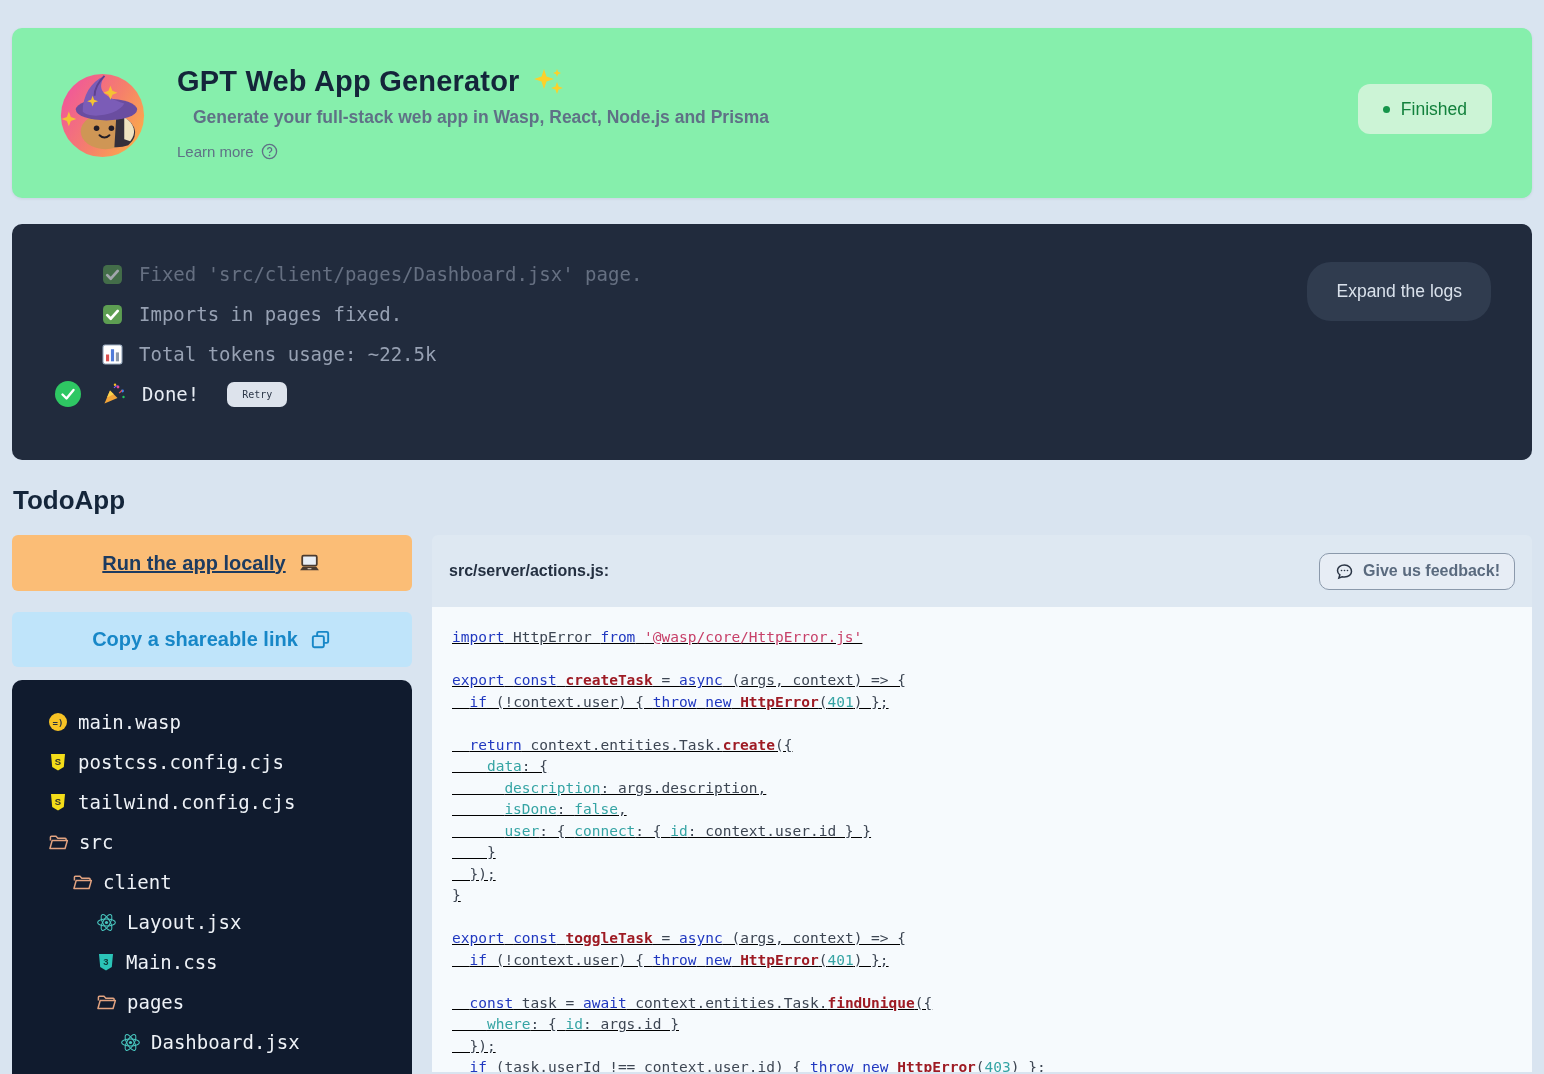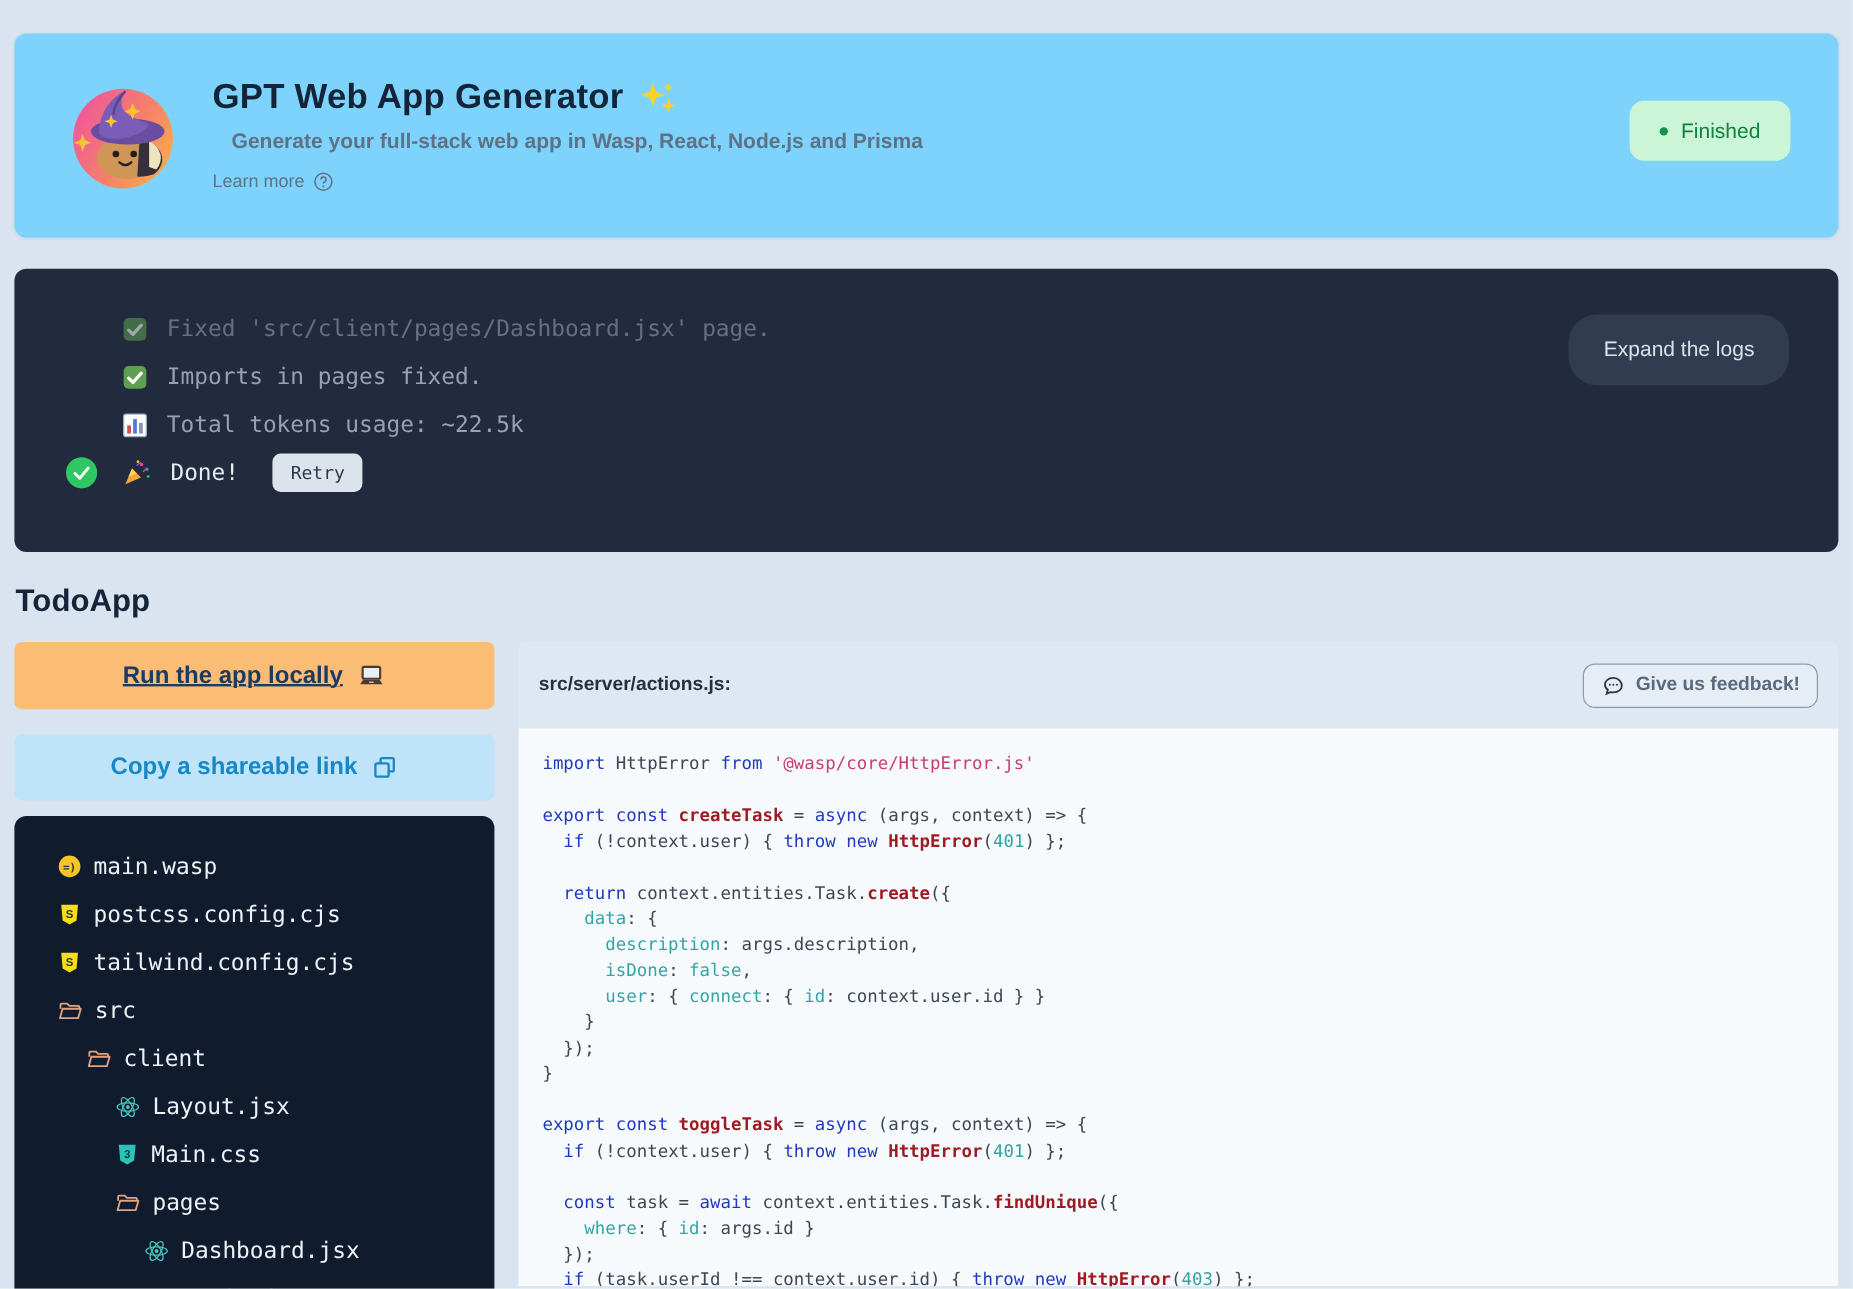--- a/index.html
+++ b/index.html
@@ -14,7 +14,7 @@
 
   
   .hero-card {
-    position:relative; height:170px; background:#7dd3fc; border-radius:10px;
+    position:relative; height:170px; background:#86efac; border-radius:10px;
     box-shadow:0 1px 3px rgba(15,30,60,.08); display:flex; align-items:center;
     padding-left:43px;
   }

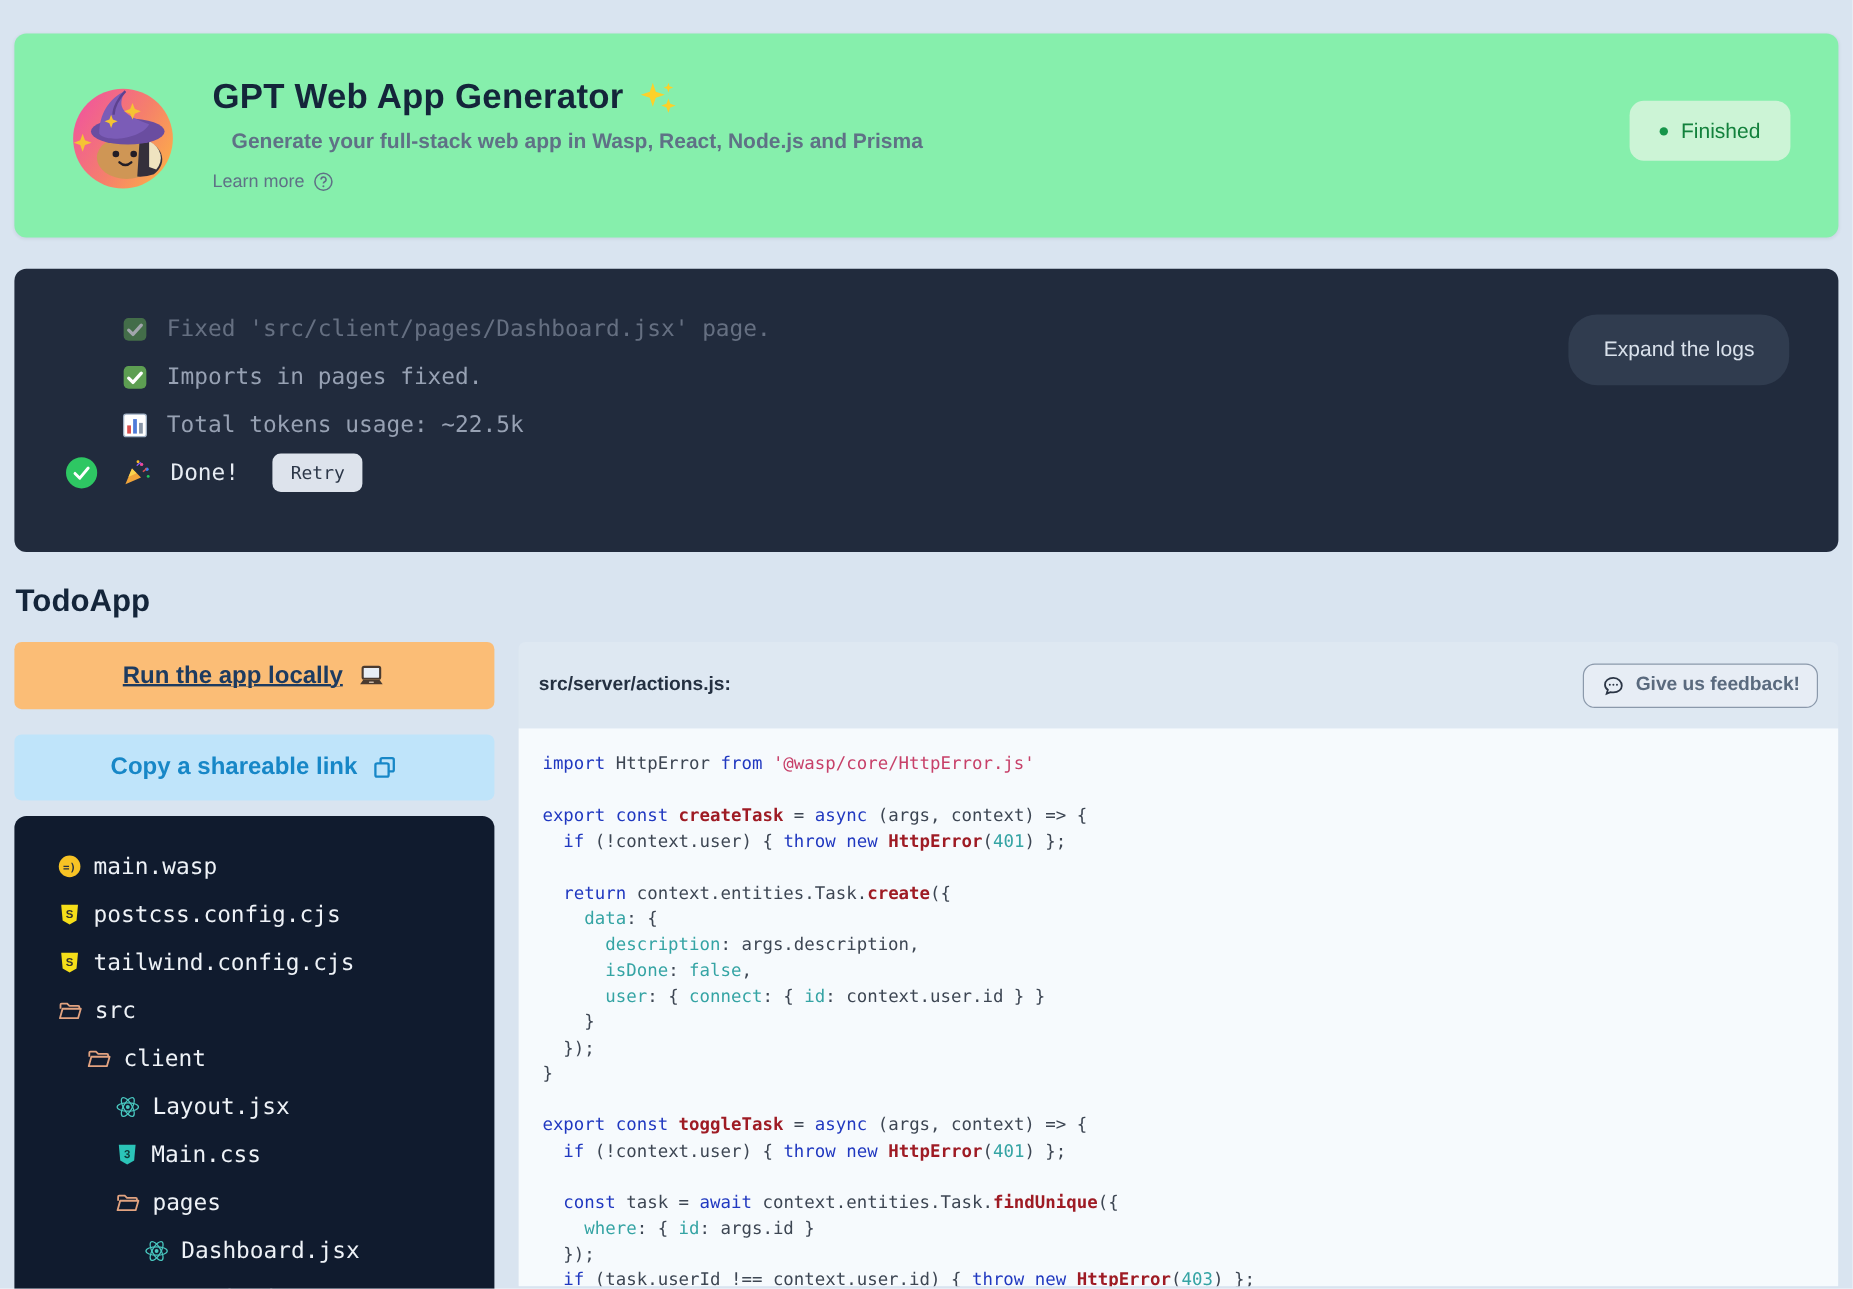--- a/index.html
+++ b/index.html
@@ -51,7 +51,7 @@
   .done-text { color:#e7ecf3; font-size:19px; margin-left:2px; }
   .retry-btn {
     margin-left:14px; background:#dde3ec; color:#2c3748; border:none;
-    font-family:"DejaVu Sans Mono", monospace; font-size:15px;
+    font-family:"DejaVu Sans Mono", monospace; font-size:10px;
     padding:7px 15px; border-radius:7px; cursor:pointer;
   }
   .expand-btn {

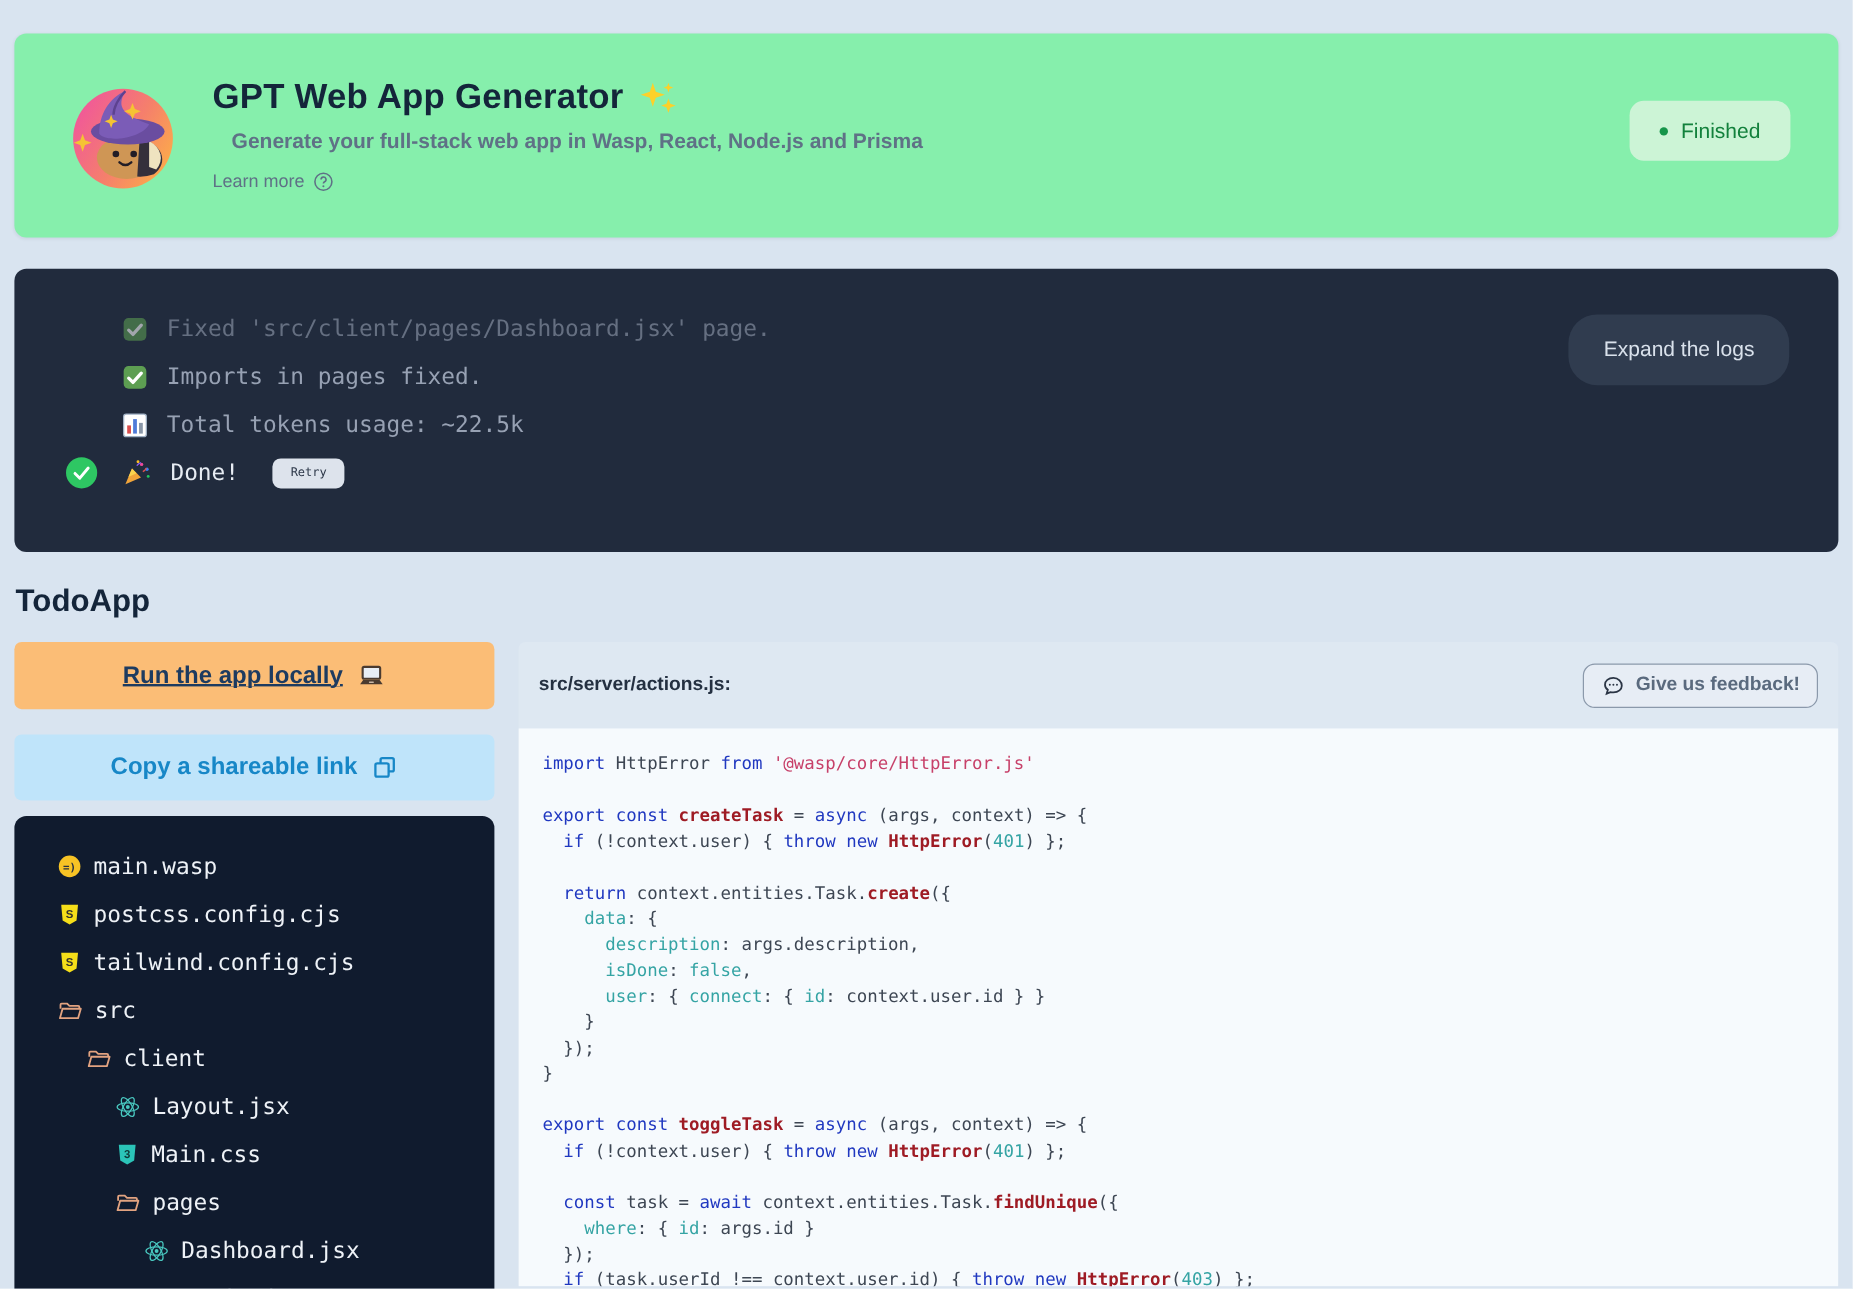--- a/index.html
+++ b/index.html
@@ -97,7 +97,7 @@
     border-radius:10px; display:flex; align-items:center; gap:8px;
     font-family:"Liberation Sans", sans-serif; font-size:16px; font-weight:bold; color:#5a6a7e; cursor:pointer;
   }
-  .code-body { flex:1; background:#f6fafd; overflow:hidden; }
+  .code-body { flex:1; background:#f6fafd; overflow:hidden;text-decoration:underline; }
   .code-body pre {
     margin:0; padding:20px 0 0 20px;
     font-family:"DejaVu Sans Mono", monospace; font-size:14.5px; line-height:21.5px;

